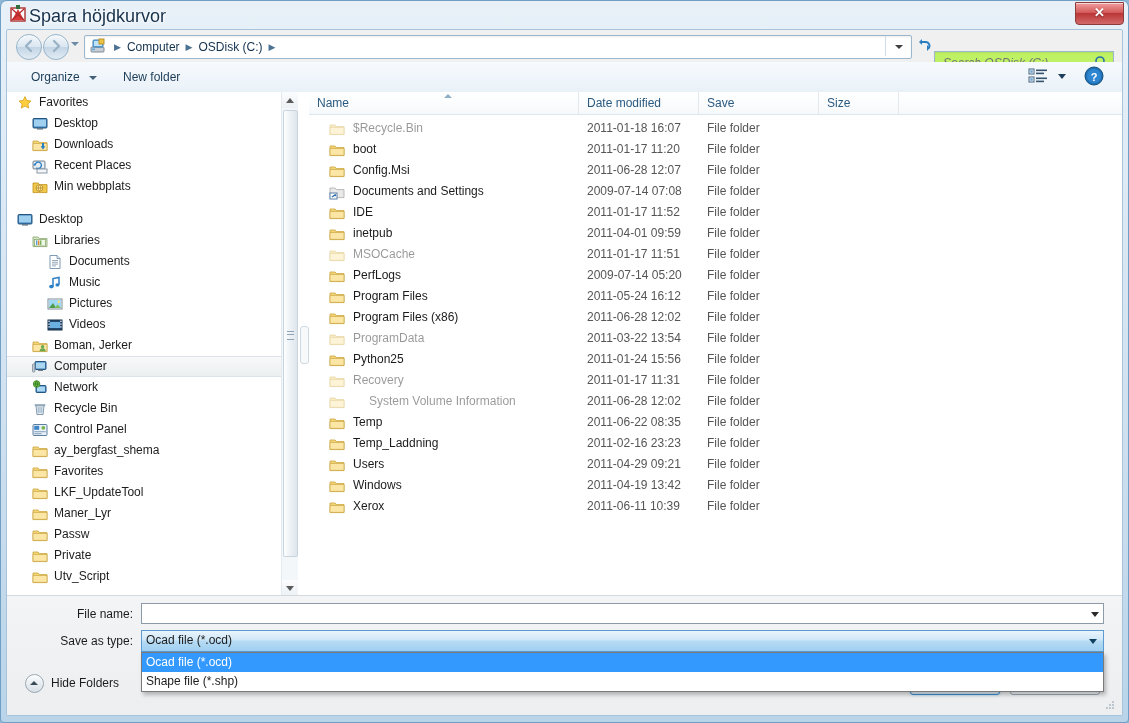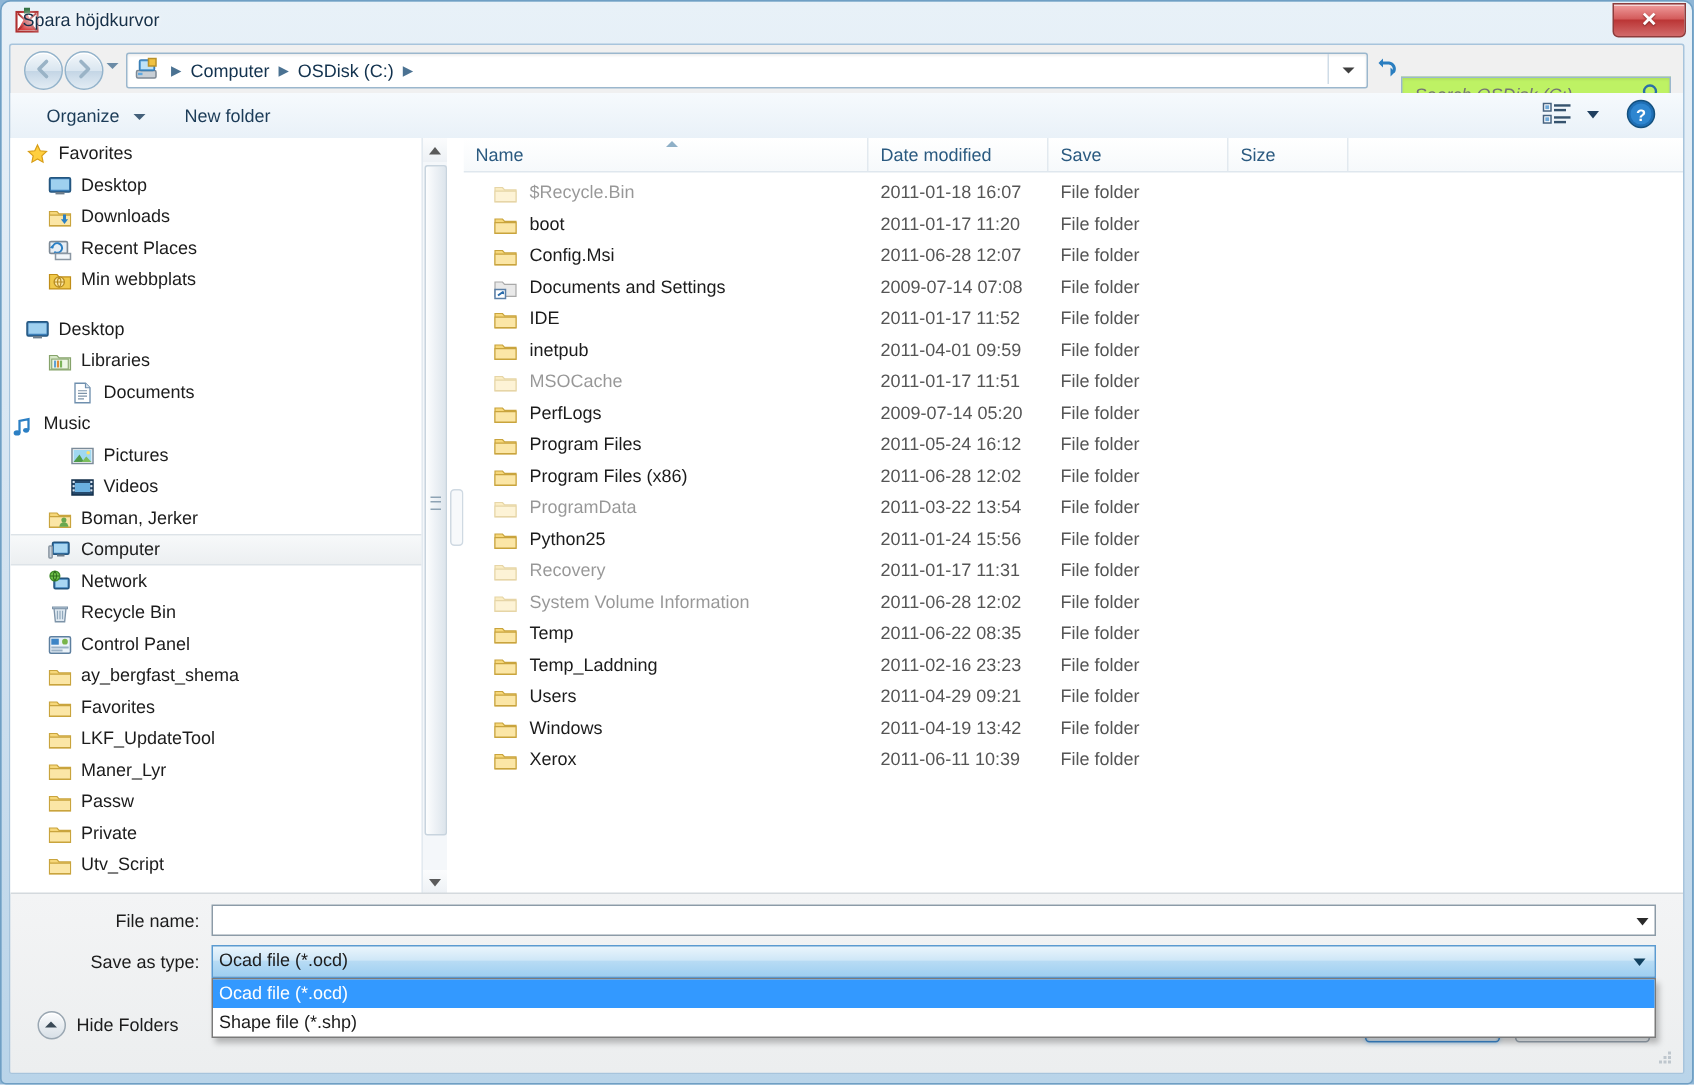--- a/index.html
+++ b/index.html
@@ -31,7 +31,7 @@
     position:absolute;left:8px;top:4px;width:18px;height:18px;
   }
   #title-text{
-    position:absolute;left:14px;top:5px;font-size:12px;color:#17314a;
+    position:absolute;left:28px;top:5px;font-size:18px;color:#17314a;
     text-shadow:0 0 3px #fff,0 0 4px #fff;white-space:nowrap;
   }
   #close-btn{

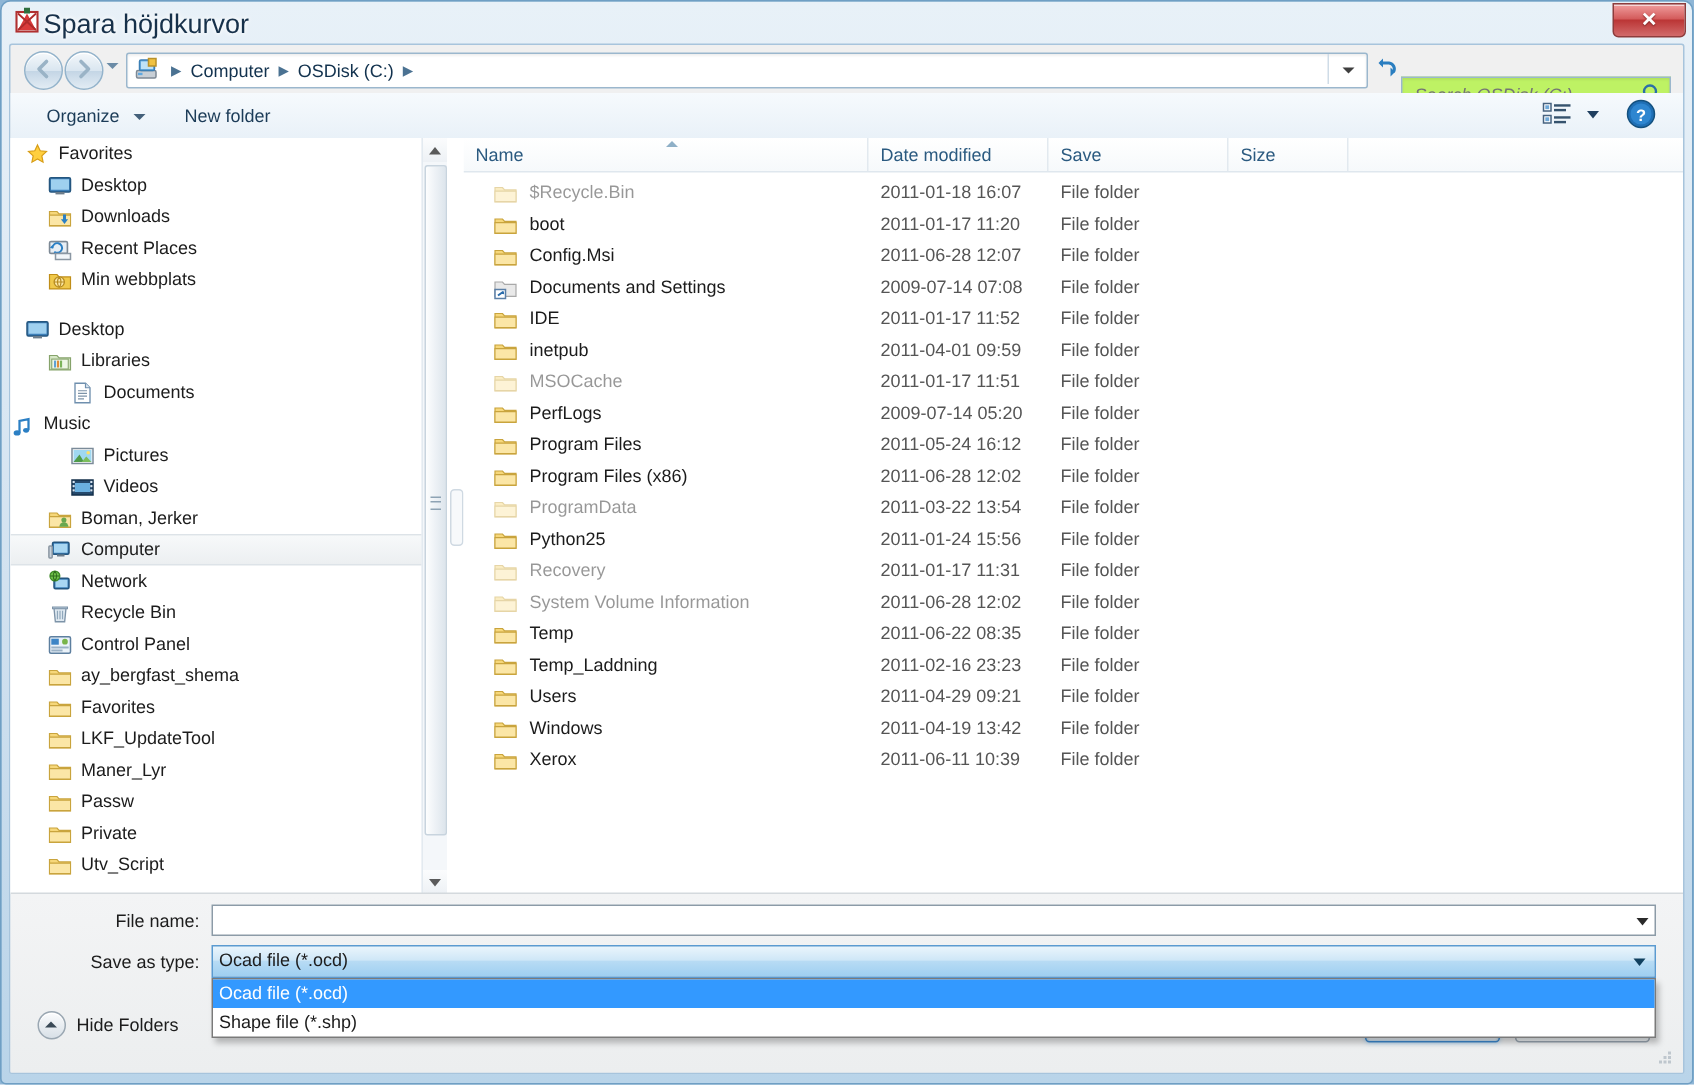--- a/index.html
+++ b/index.html
@@ -466,7 +466,7 @@
                 </svg></span>
               <span>Documents</span>
             </div>
-            <div class="nav-item" style=" align-items: flex-end;">
+            <div class="nav-item" style="padding-left: 40px;">
               <span class="nav-ico"><svg width="16" height="16" viewBox="0 0 16 16">
                   <path d="M6 11.5V3.6l6-1.2v7.3" fill="none" stroke="#2b7fc4" stroke-width="1.5"></path>
                   <ellipse cx="4.4" cy="11.6" rx="2.3" ry="1.8" fill="#2b7fc4"></ellipse>

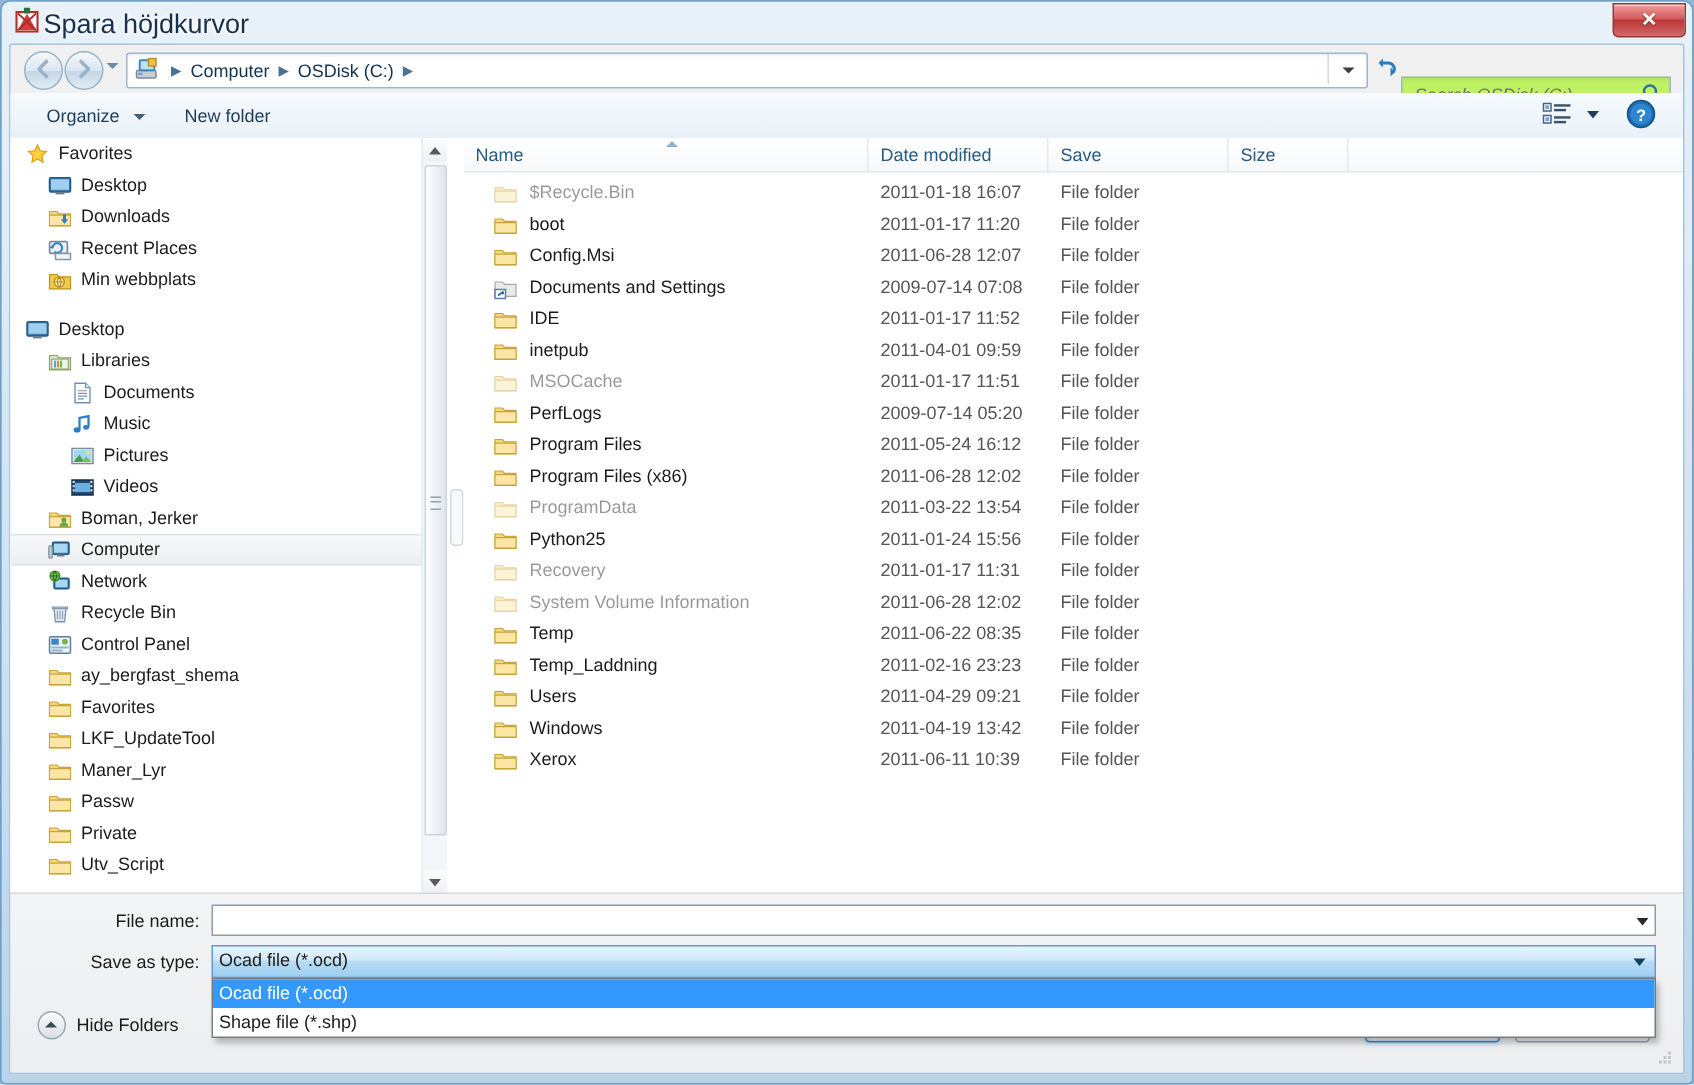--- a/index.html
+++ b/index.html
@@ -757,7 +757,7 @@
                   <path d="M1 4h5l1.4 1.6H15v8H1z" fill="#f6d77a" stroke="#c9a43d" stroke-width=".8"></path>
                   <path d="M1 6.4h14v7H1z" fill="#fbe6a6" stroke="#c9a43d" stroke-width=".7"></path>
                 </svg></span>
-              <span class="fcell fname dim" style="width: 250px;">System Volume Information</span>
+              <span class="fcell fname dim" style="width: 250px; margin-left: 16px;">System Volume Information</span>
               <span class="fcell fdate" style="left: 278px; width: 120px;">2011-06-28 12:02</span>
               <span class="fcell ftype" style="left: 398px; width: 120px;">File folder</span>
               <span class="fcell" style="left: 518px; width: 70px;"></span>

